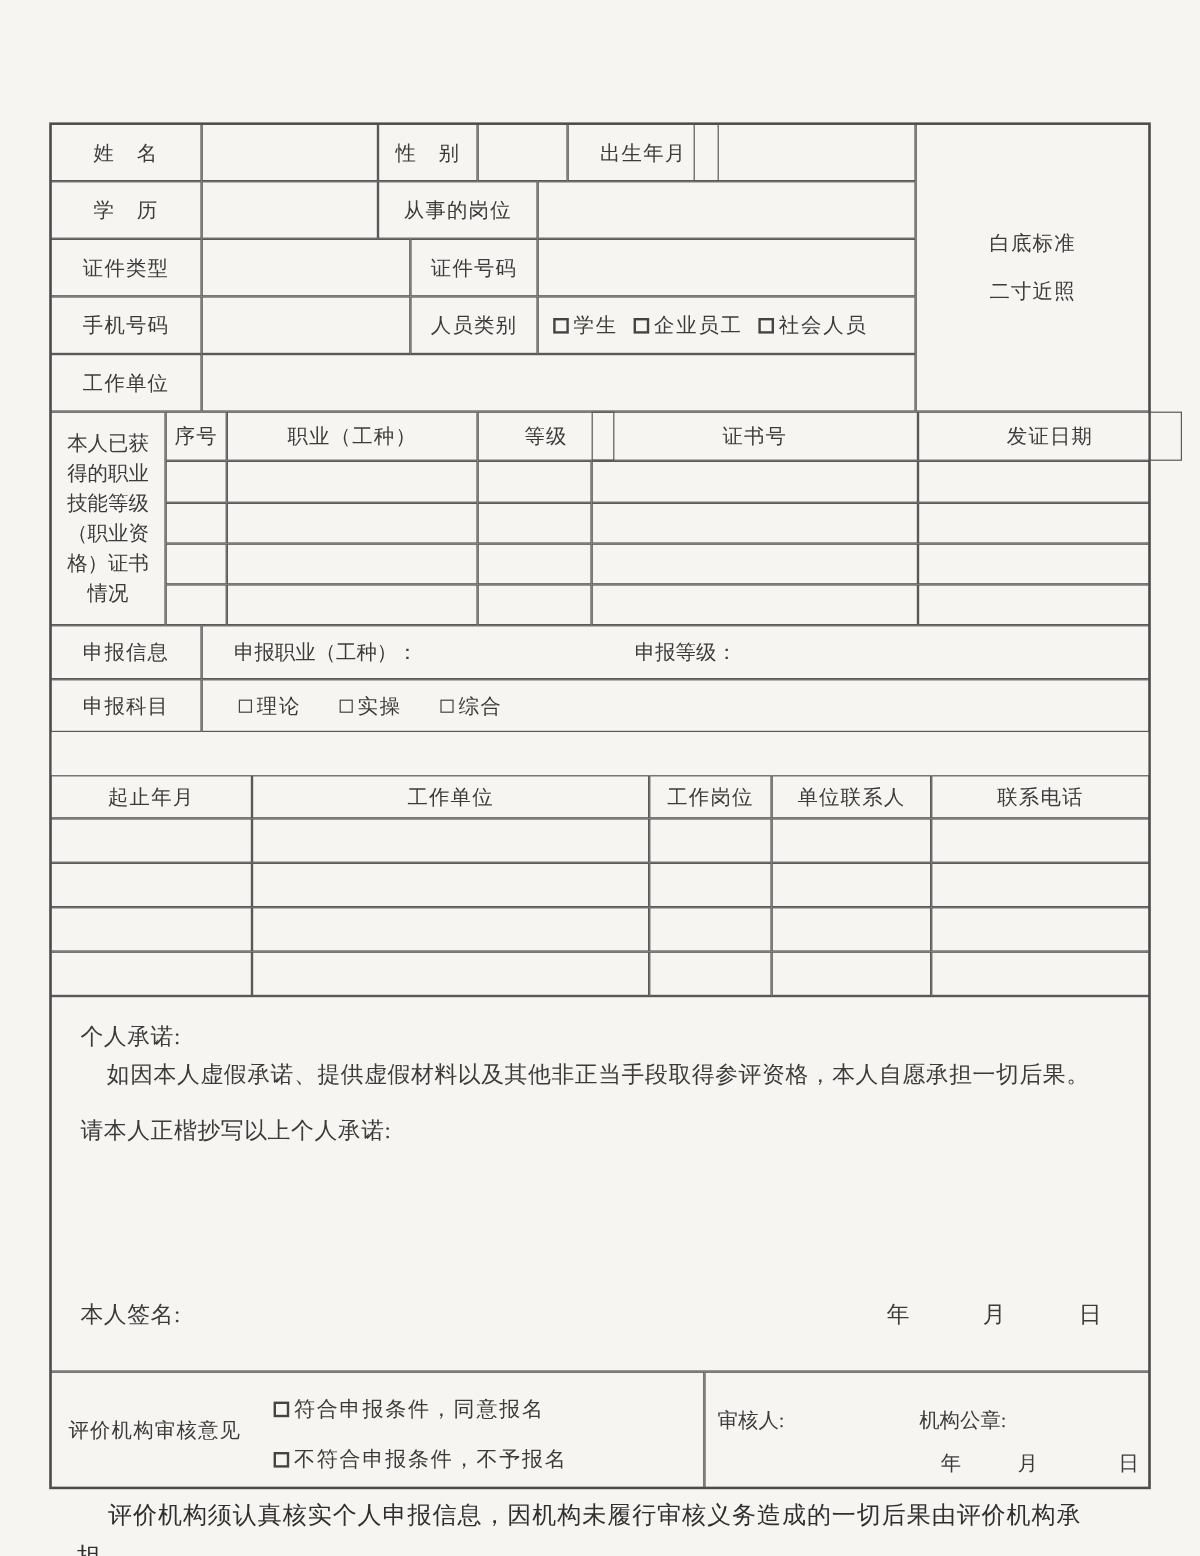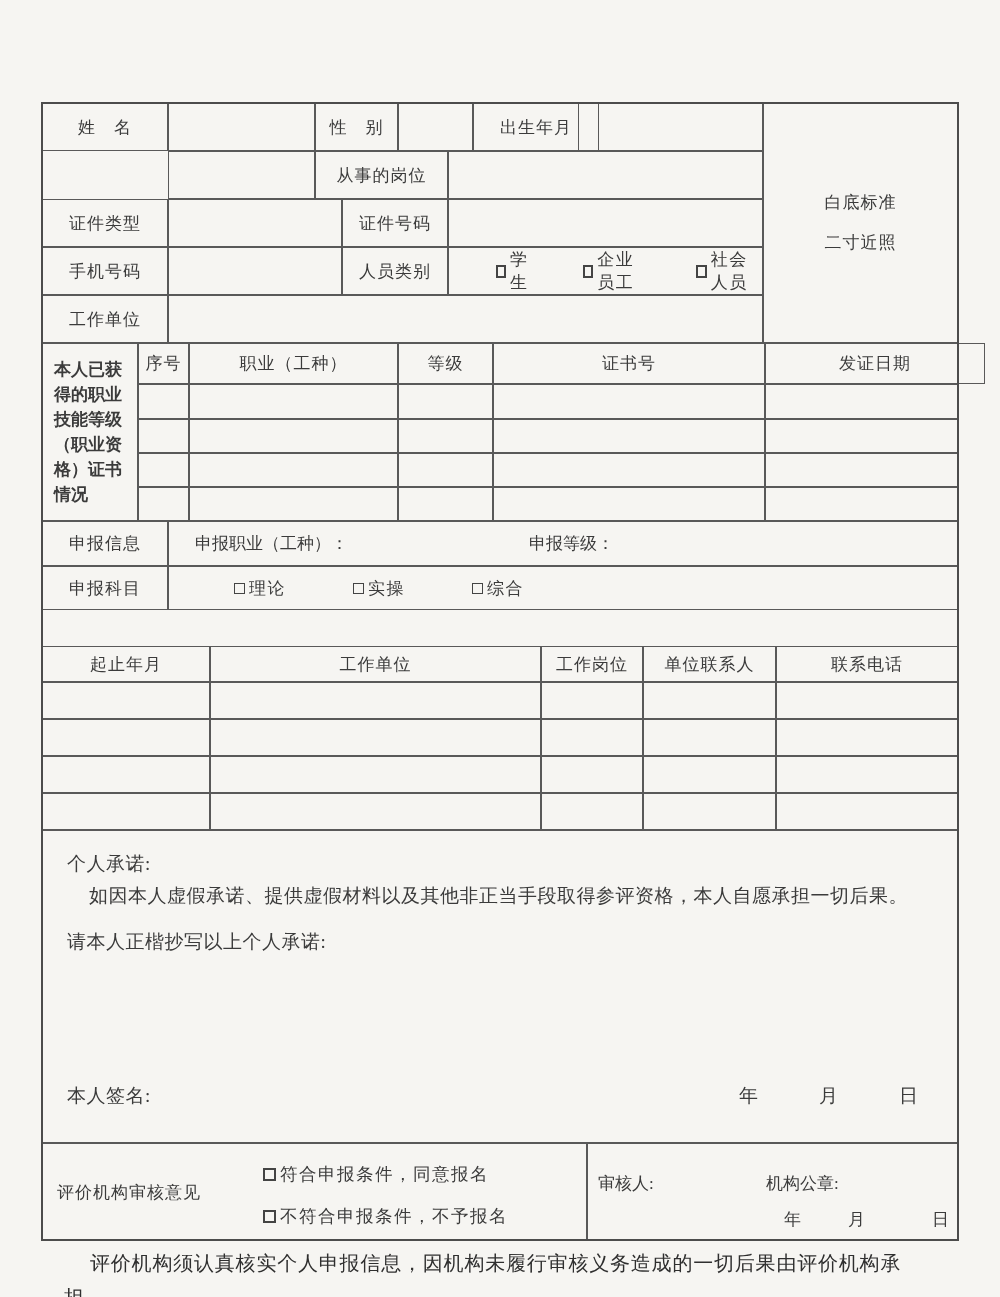--- a/index.html
+++ b/index.html
@@ -67,6 +67,7 @@
   <div class="cell lab" style="left:473px;top:103px;width:126px;height:48px">出生年月</div>
   <div class="cell" style="left:578px;top:103px;width:185px;height:48px"></div>
 
+  <div class="cell lab" style="left:42px;top:151px;width:126px;height:48px">学　历</div>
   <div class="cell" style="left:168px;top:151px;width:147px;height:48px"></div>
   <div class="cell lab" style="left:315px;top:151px;width:133px;height:48px">从事的岗位</div>
   <div class="cell" style="left:448px;top:151px;width:315px;height:48px"></div>

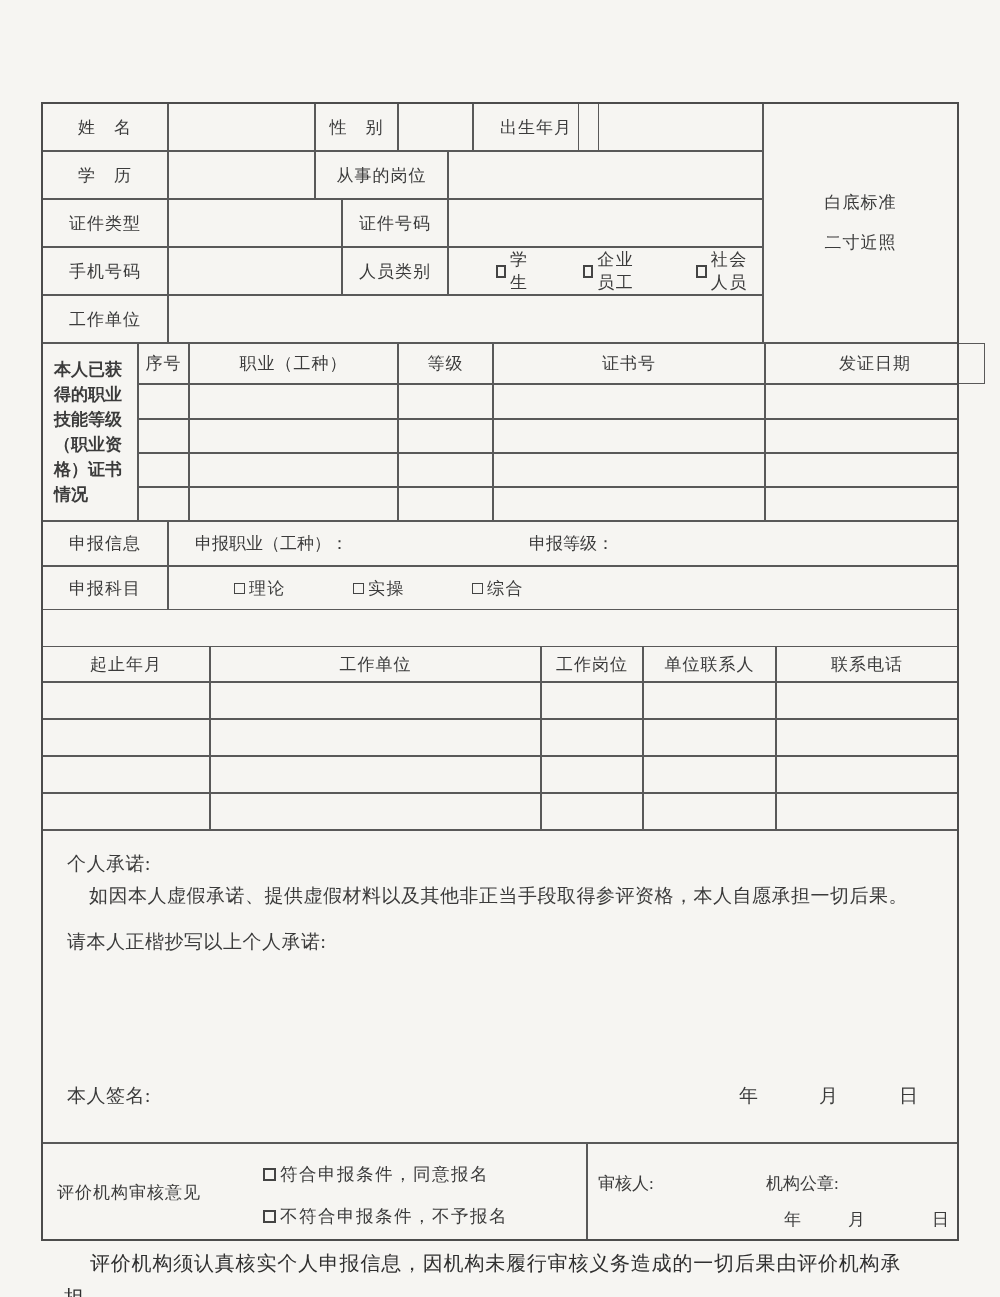--- a/index.html
+++ b/index.html
@@ -39,7 +39,7 @@
     margin-right:4px;vertical-align:-1px;background:transparent;
   }
   .cb.small{width:11px;height:11px;border-width:1.5px;}
-  .opt{display:inline-flex;align-items:center;letter-spacing:1.5px;margin-left:35px;}
+  .opt{display:inline-flex;align-items:center;letter-spacing:1.5px;}
   .vwrap{
     width:72px;word-break:break-all;line-break:anywhere;
     line-height:25px;font-size:17px;font-weight:bold;

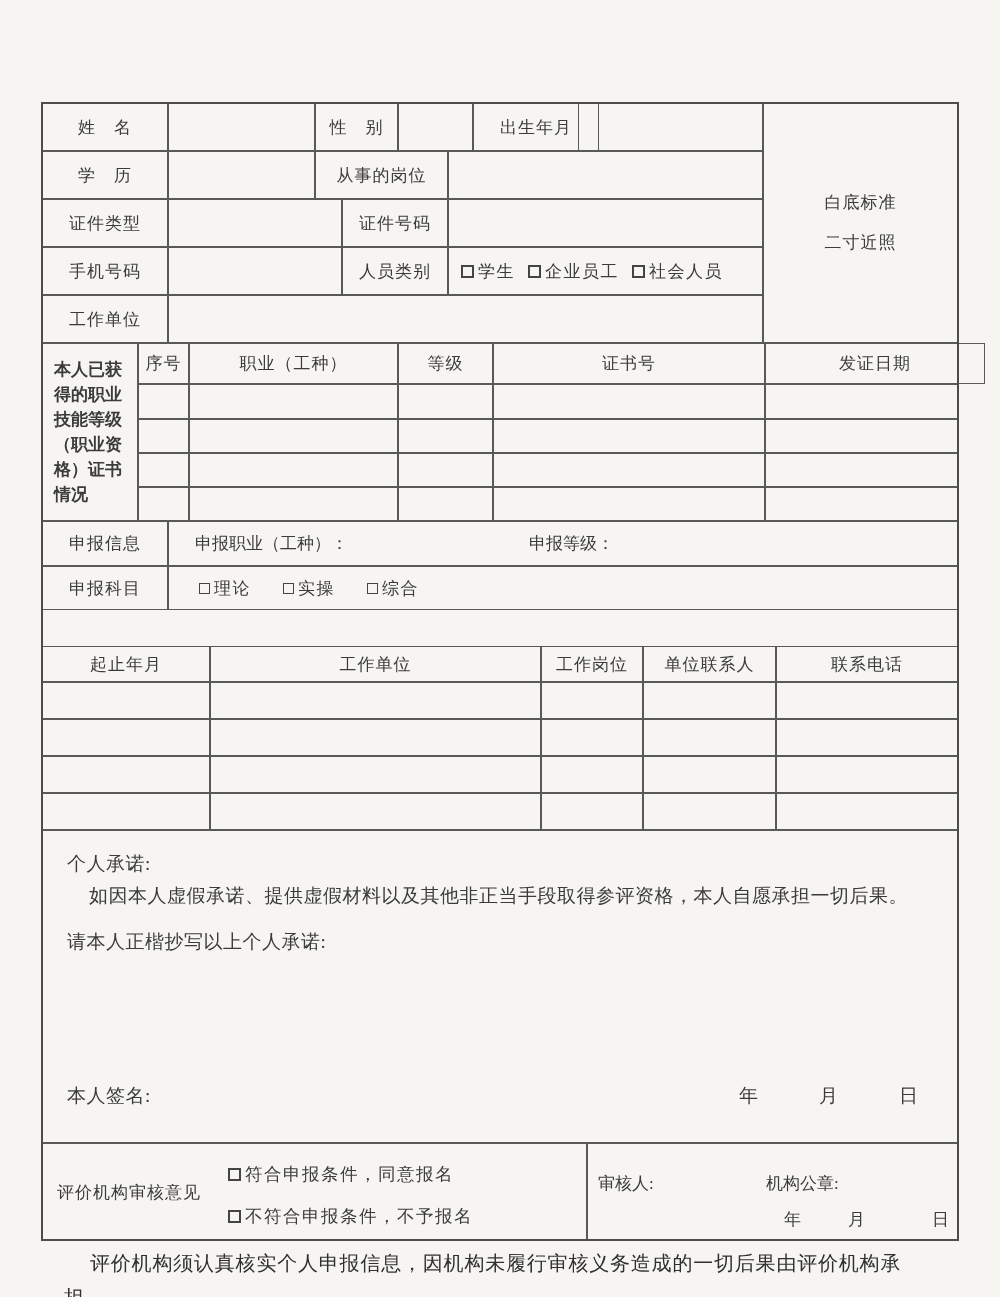--- a/index.html
+++ b/index.html
@@ -41,8 +41,8 @@
   .cb.small{width:11px;height:11px;border-width:1.5px;}
   .opt{display:inline-flex;align-items:center;letter-spacing:1.5px;}
   .vwrap{
-    width:72px;word-break:break-all;line-break:anywhere;
-    line-height:25px;font-size:17px;font-weight:bold;
+    width:72px;text-align:center;word-break:break-all;line-break:anywhere;
+    line-height:25px;font-size:17px;
   }
   .photo-note{text-align:center;line-height:40px;font-size:17px;letter-spacing:1px;}
   .banner{font-size:18px;letter-spacing:0.5px;}

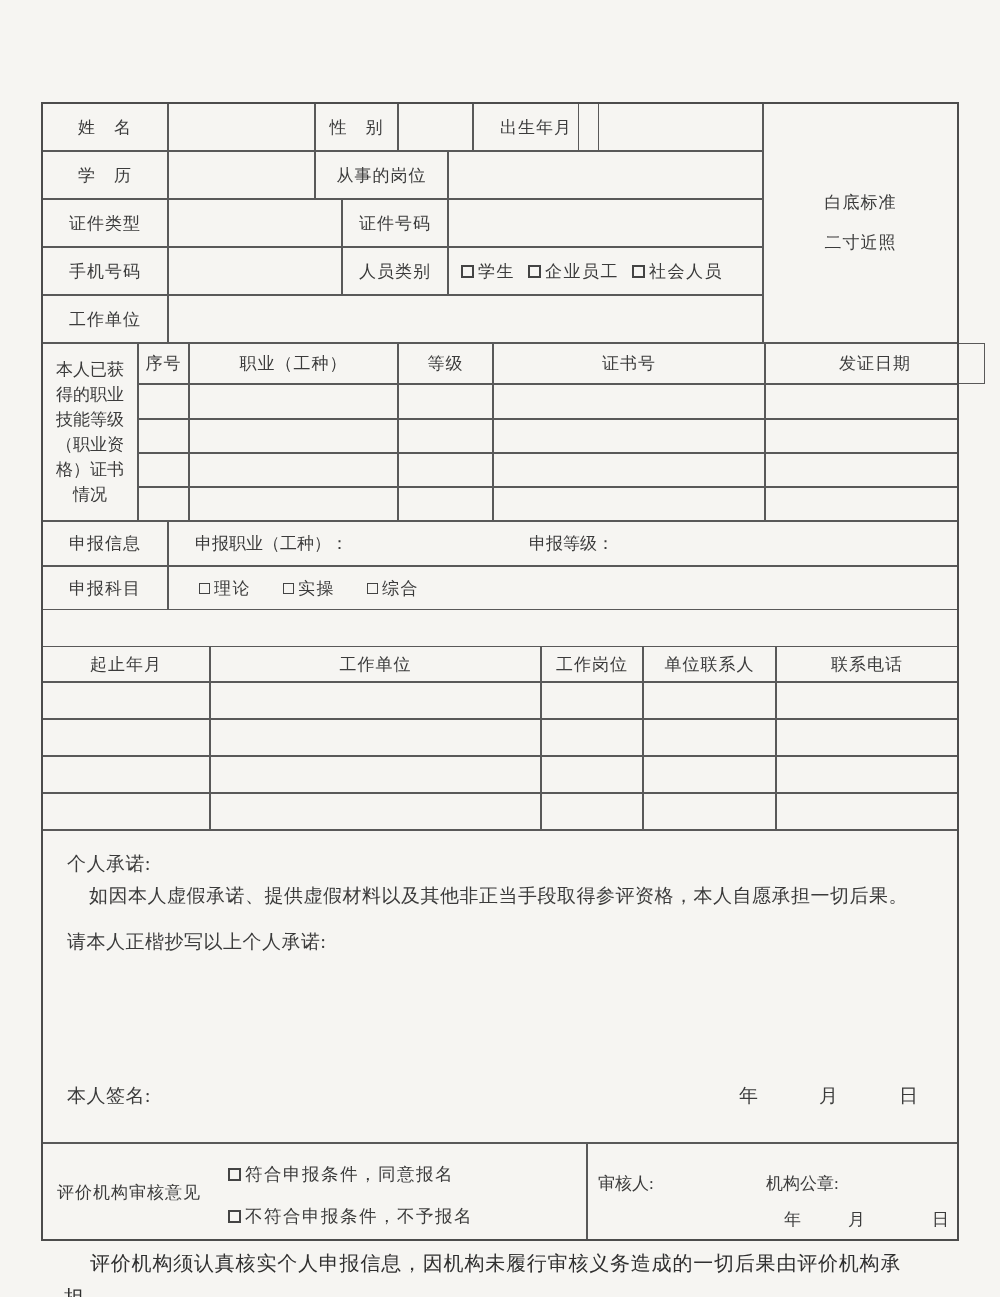--- a/index.html
+++ b/index.html
@@ -111,7 +111,7 @@
 
   <div class="cell lab" style="left:138px;top:343px;width:51px;height:41px">序号</div>
   <div class="cell lab" style="left:189px;top:343px;width:209px;height:41px">职业（工种）</div>
-  <div class="cell lab" style="left:398px;top:343px;width:95px;height:41px">等级</div>
+  <div class="cell lab" style="left:398px;top:343px;width:114px;height:41px">等级</div>
   <div class="cell lab" style="left:493px;top:343px;width:272px;height:41px">证书号</div>
   <div class="cell lab" style="left:765px;top:343px;width:220px;height:41px">发证日期</div>
 

